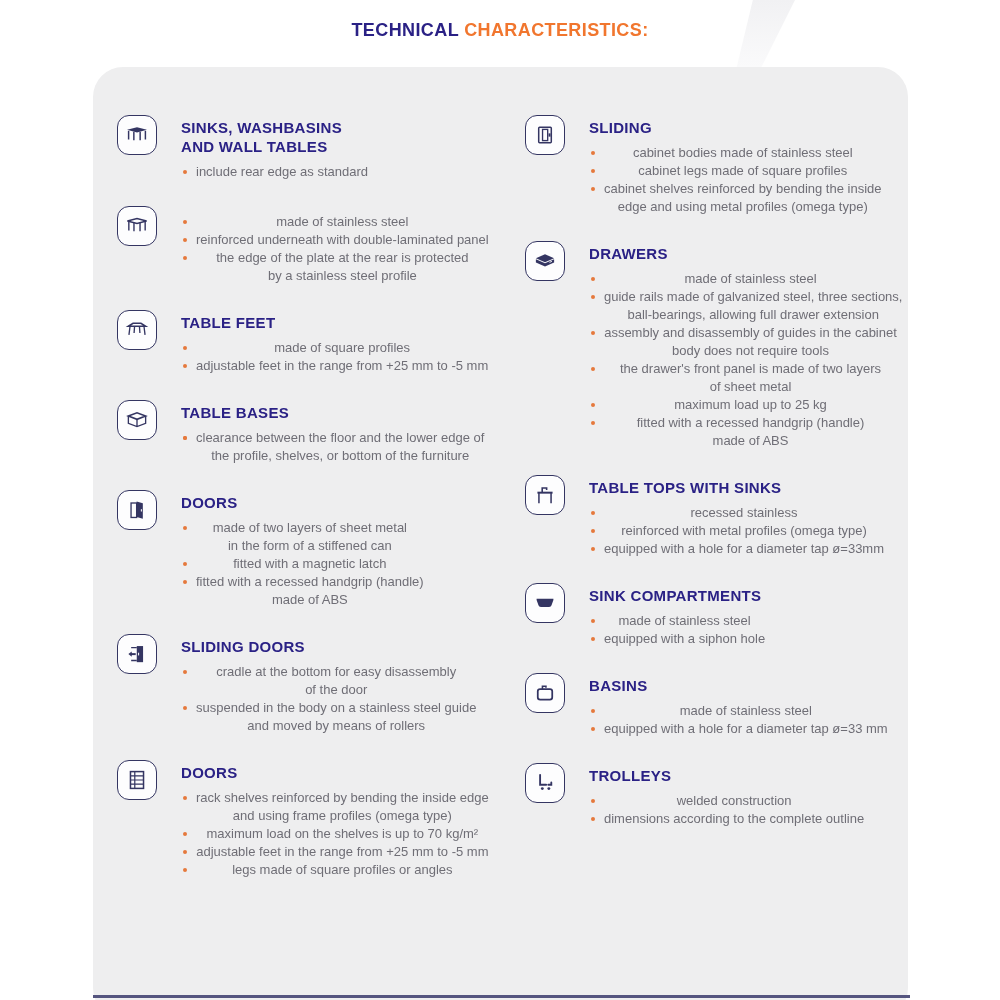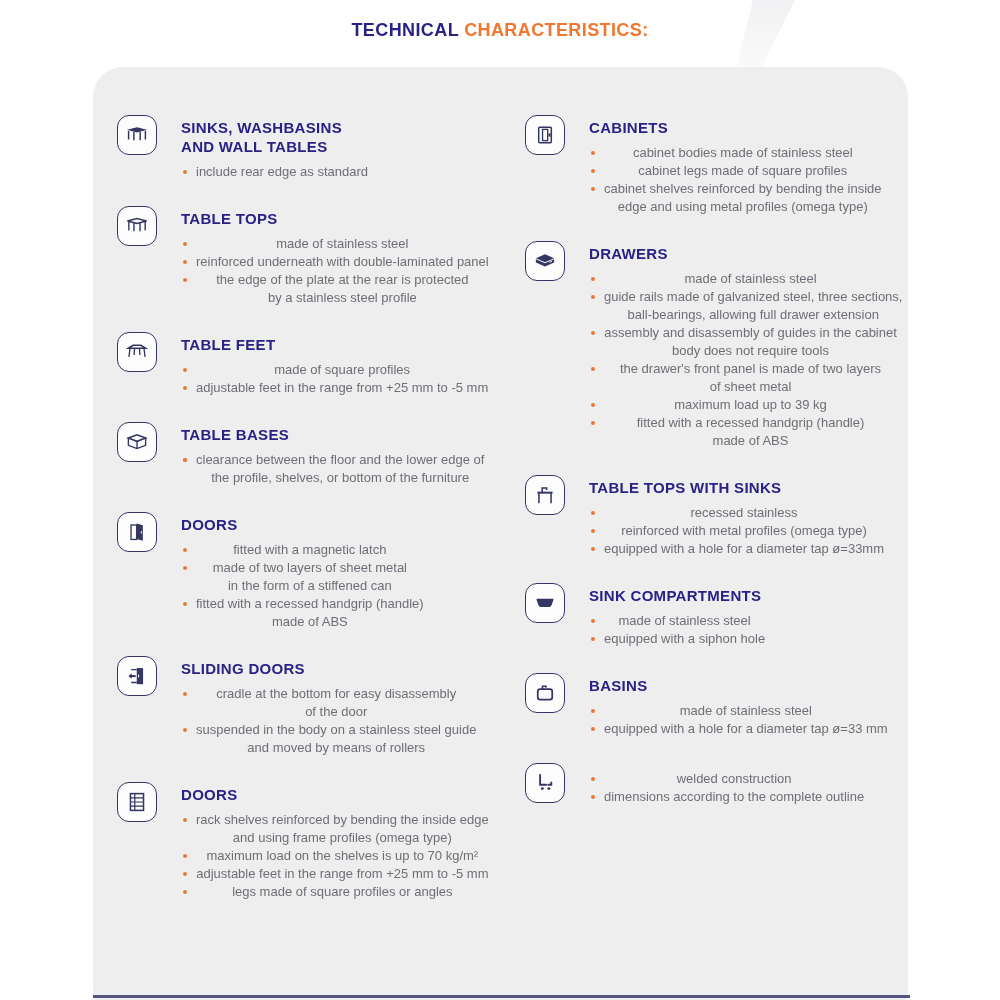--- a/index.html
+++ b/index.html
@@ -227,7 +227,7 @@
           </span>
     </div>
     <div class="content">
-      <div class="item-title">CABINETS</div>
+      <div class="item-title">SLIDING</div>
       <ul class="bullets">
             <li><span class="dot"></span><span class="btxt">cabinet bodies made of stainless steel</span></li>
             <li><span class="dot"></span><span class="btxt">cabinet legs made of square profiles</span></li>

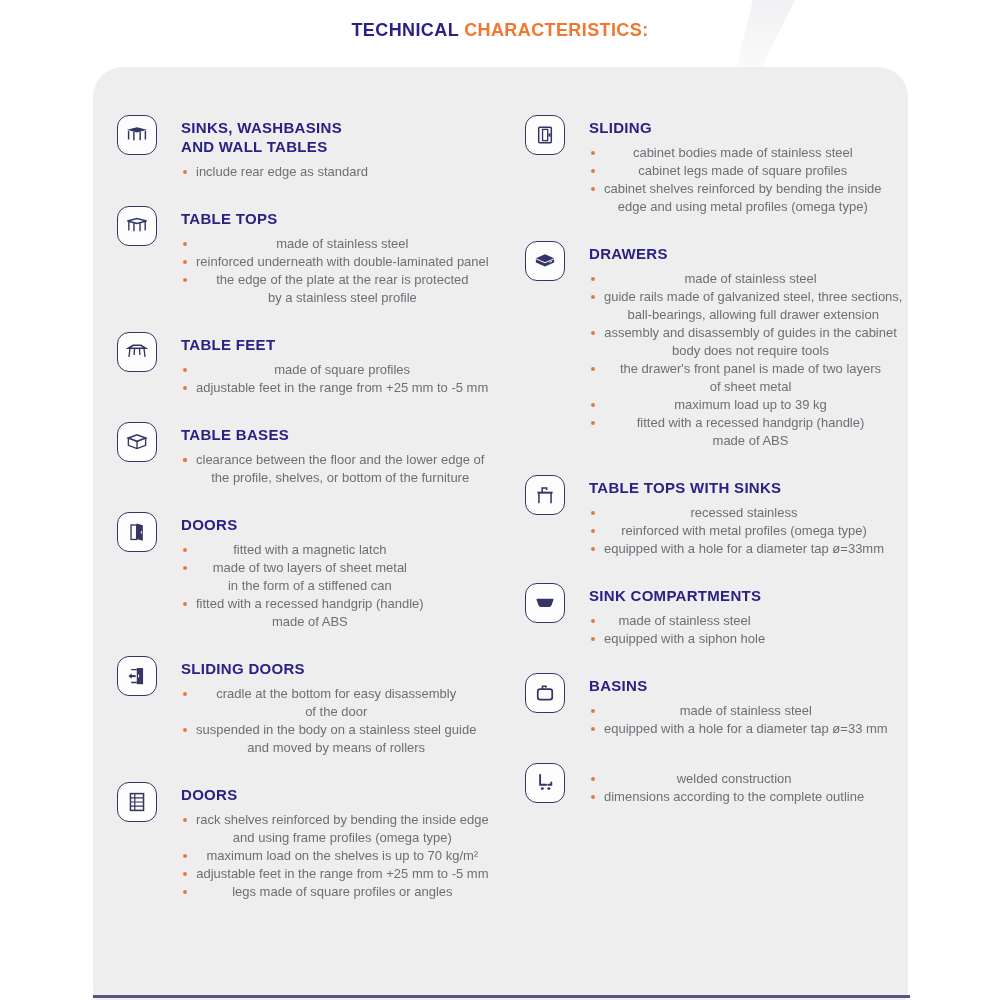--- a/index.html
+++ b/index.html
@@ -102,7 +102,6 @@
           </span>
     </div>
     <div class="content">
-      <div class="item-title">TABLE TOPS</div>
       <ul class="bullets">
             <li><span class="dot"></span><span class="btxt">made of stainless steel</span></li>
             <li><span class="dot"></span><span class="btxt">reinforced underneath with double-laminated panel</span></li>

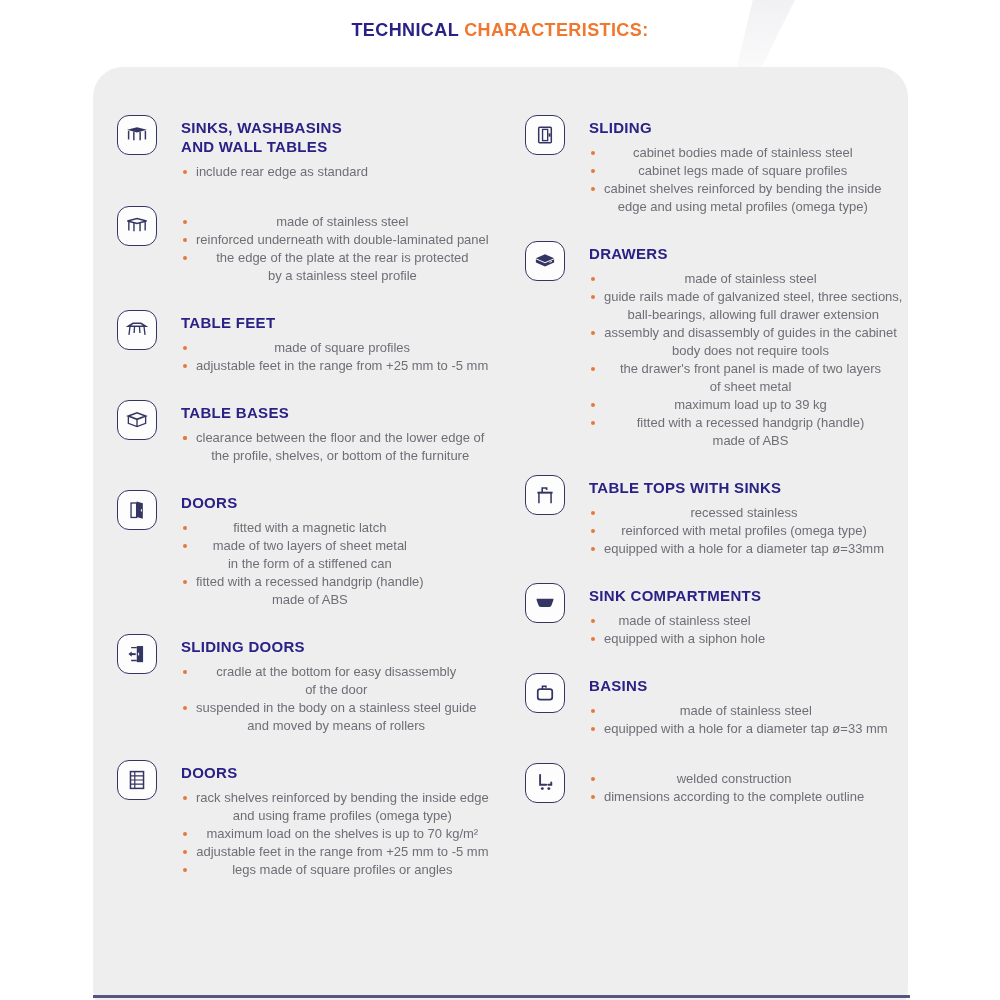--- a/index.html
+++ b/index.html
@@ -257,7 +257,7 @@
 body does not require tools</span></li>
             <li><span class="dot"></span><span class="btxt">the drawer's front panel is made of two layers
 of sheet metal</span></li>
-            <li><span class="dot"></span><span class="btxt">maximum load up to 39 kg</span></li>
+            <li><span class="dot"></span><span class="btxt">maximum load up to 25 kg</span></li>
             <li><span class="dot"></span><span class="btxt">fitted with a recessed handgrip (handle)
 made of ABS</span></li>
           </ul>

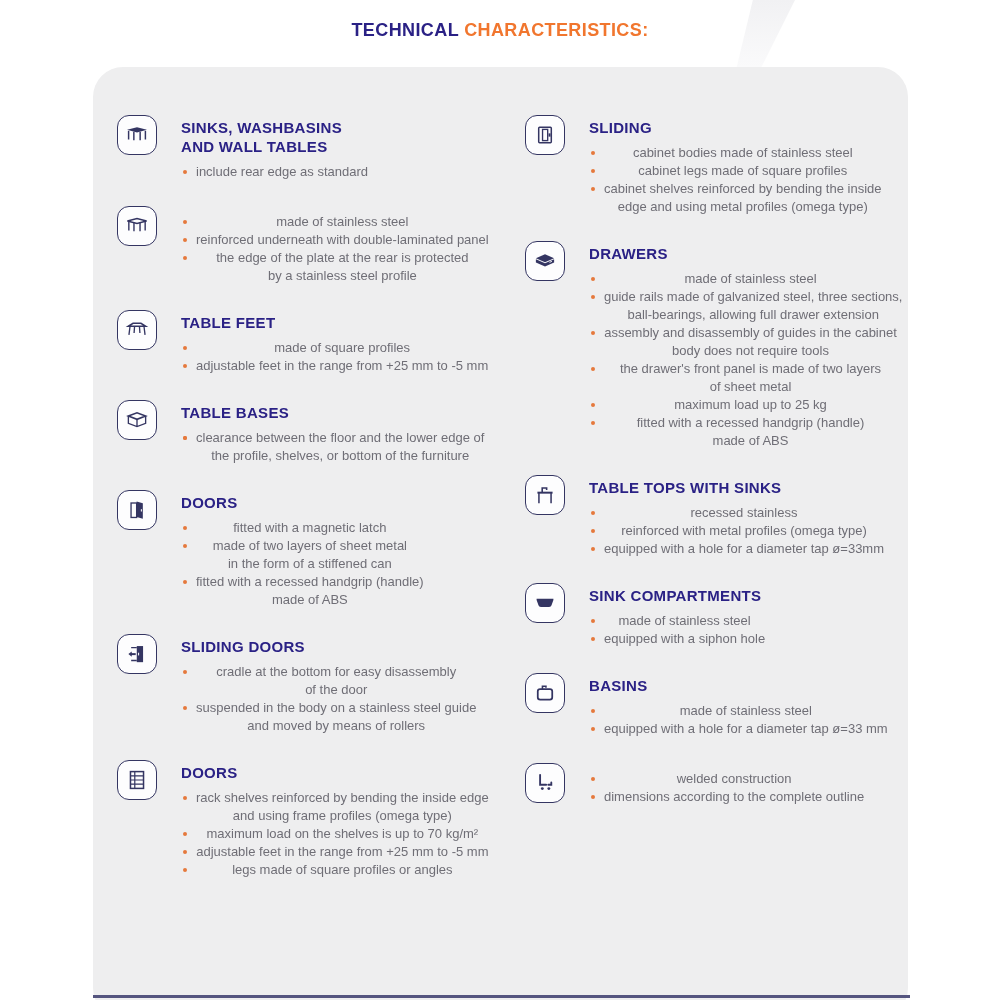--- a/index.html
+++ b/index.html
@@ -161,9 +161,9 @@
     <div class="content">
       <div class="item-title">DOORS</div>
       <ul class="bullets">
-            <li><span class="dot"></span><span class="btxt">fitted with a magnetic latch</span></li>
             <li><span class="dot"></span><span class="btxt">made of two layers of sheet metal
 in the form of a stiffened can</span></li>
+            <li><span class="dot"></span><span class="btxt">fitted with a magnetic latch</span></li>
             <li><span class="dot"></span><span class="btxt">fitted with a recessed handgrip (handle)
 made of ABS</span></li>
           </ul>

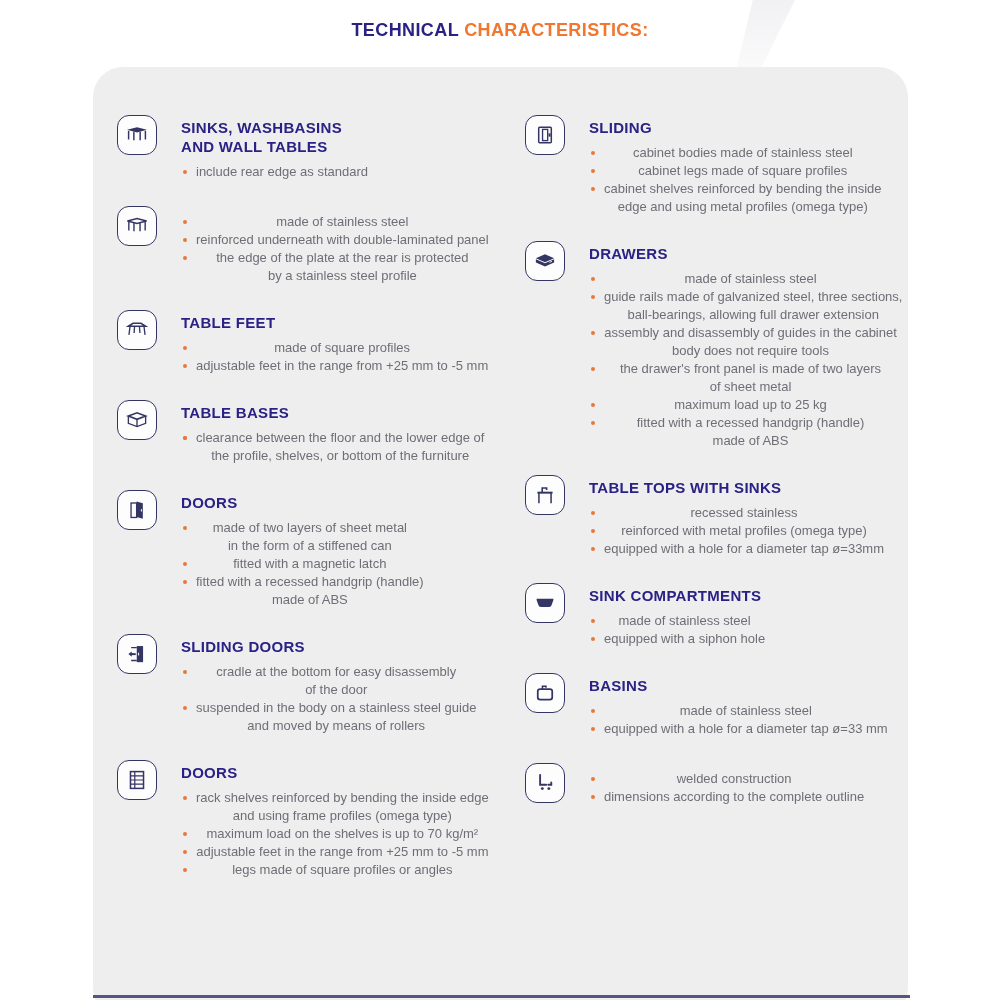--- a/index.html
+++ b/index.html
@@ -330,6 +330,7 @@
           </span>
     </div>
     <div class="content">
+      <div class="item-title">TROLLEYS</div>
       <ul class="bullets">
             <li><span class="dot"></span><span class="btxt">welded construction</span></li>
             <li><span class="dot"></span><span class="btxt">dimensions according to the complete outline</span></li>

